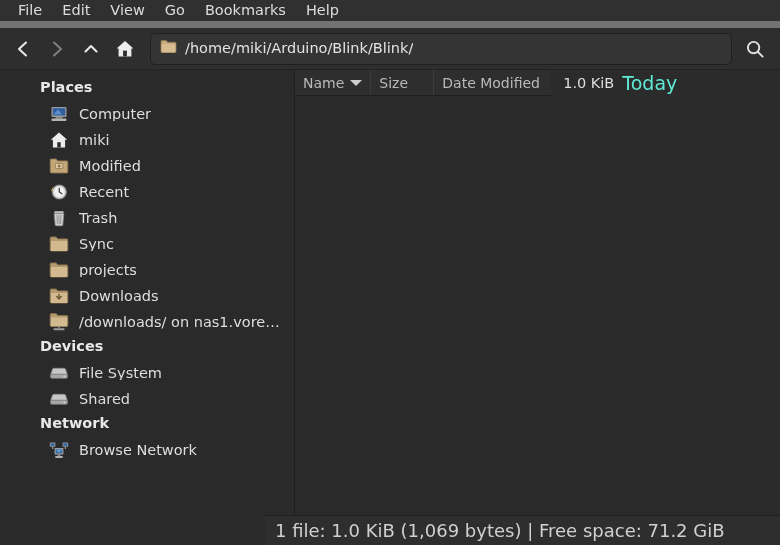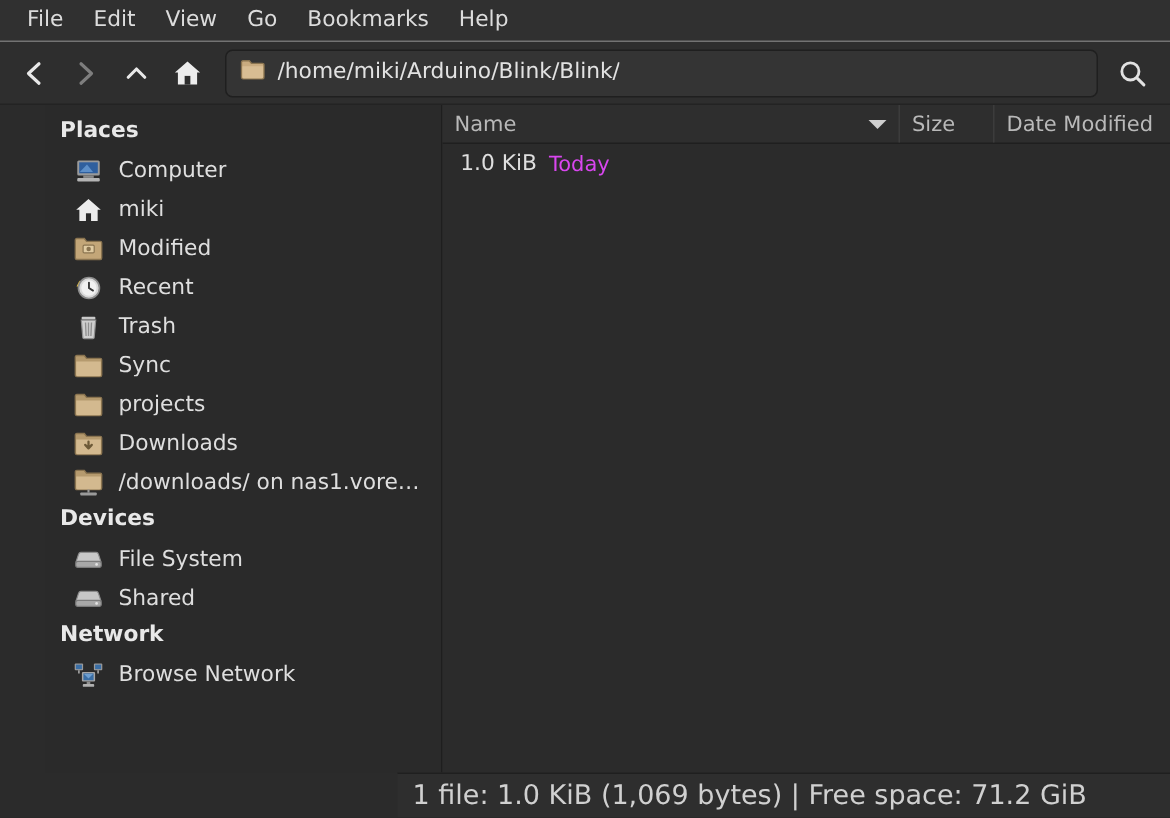--- a/index.html
+++ b/index.html
@@ -19,7 +19,7 @@
     background: #303030;
     display: flex; align-items: center;
     padding-left: 8px;
-    border-bottom: 1px solid #737373;
+    border-bottom: 7px solid #737373;
   }
   .menu-item {
     font-size: 14.5px; color: #dcdcdc;

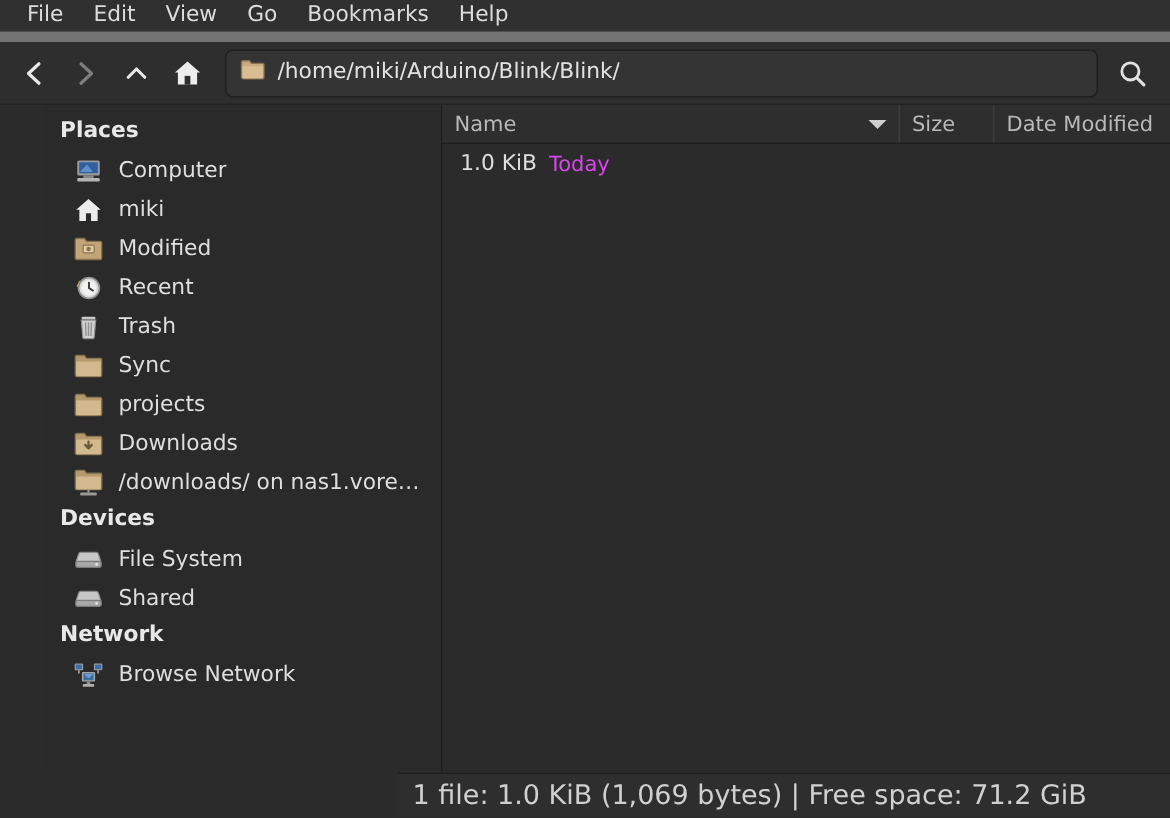--- a/index.html
+++ b/index.html
@@ -89,7 +89,7 @@
   }
 
   
-  .pane { flex: 1 1 auto; display: flex; flex-direction: column; min-width: 0; background: #2b2b2b; }
+  .pane { flex: 1 1 auto; display: flex; min-width: 0; background: #2b2b2b; }
 
   .colhead {
     height: 26px; flex: 0 0 26px;

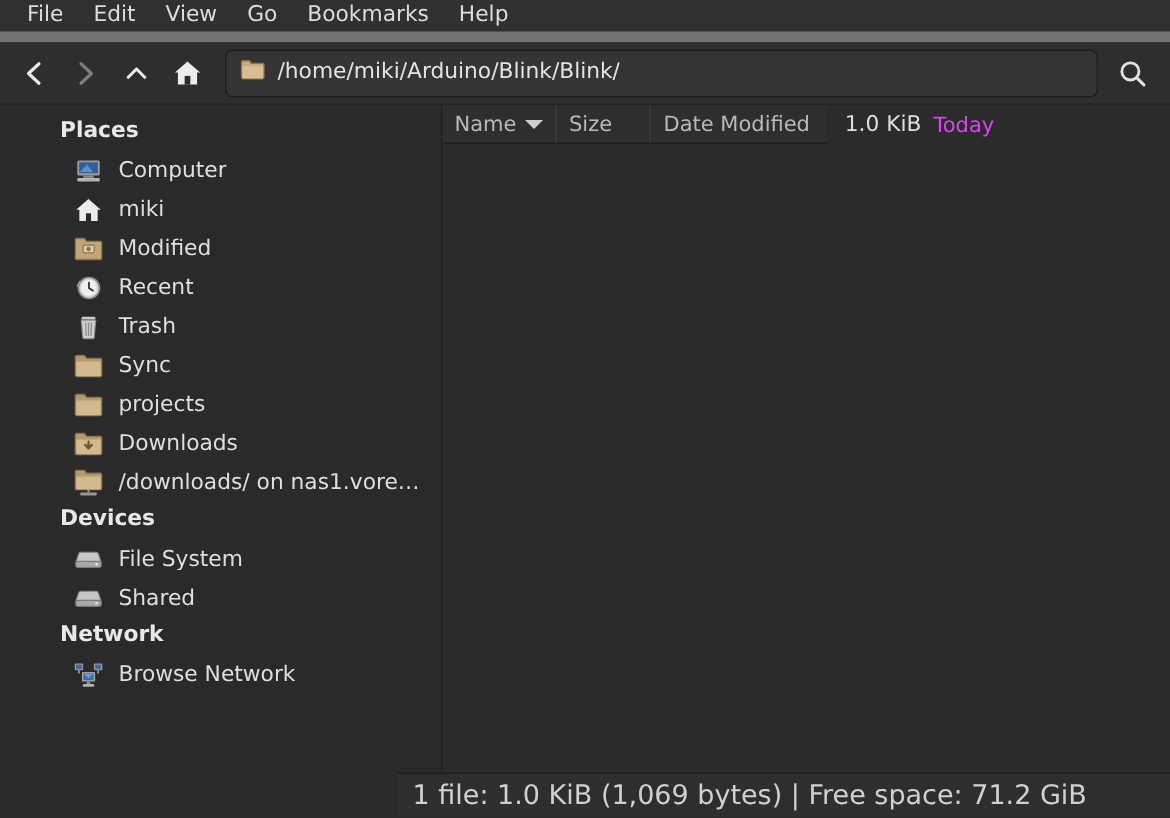--- a/index.html
+++ b/index.html
@@ -124,7 +124,7 @@
   }
   .cell-date {
     width: 117px; flex: 0 0 117px; padding-left: 8px;
-    font-size: 14px; color: #d946ef; line-height: 1; white-space: nowrap;
+    font-size: 19px; color: #5eead4; line-height: 1; white-space: nowrap;
   }
   .file-ico { width: 20px; height: 20px; flex: 0 0 20px; margin-right: 8px; display: flex; align-items: center; justify-content: center; }
   .file-name { font-size: 14.5px; color: #e4e4e4; line-height: 1; white-space: nowrap; overflow: hidden; text-overflow: ellipsis; }

